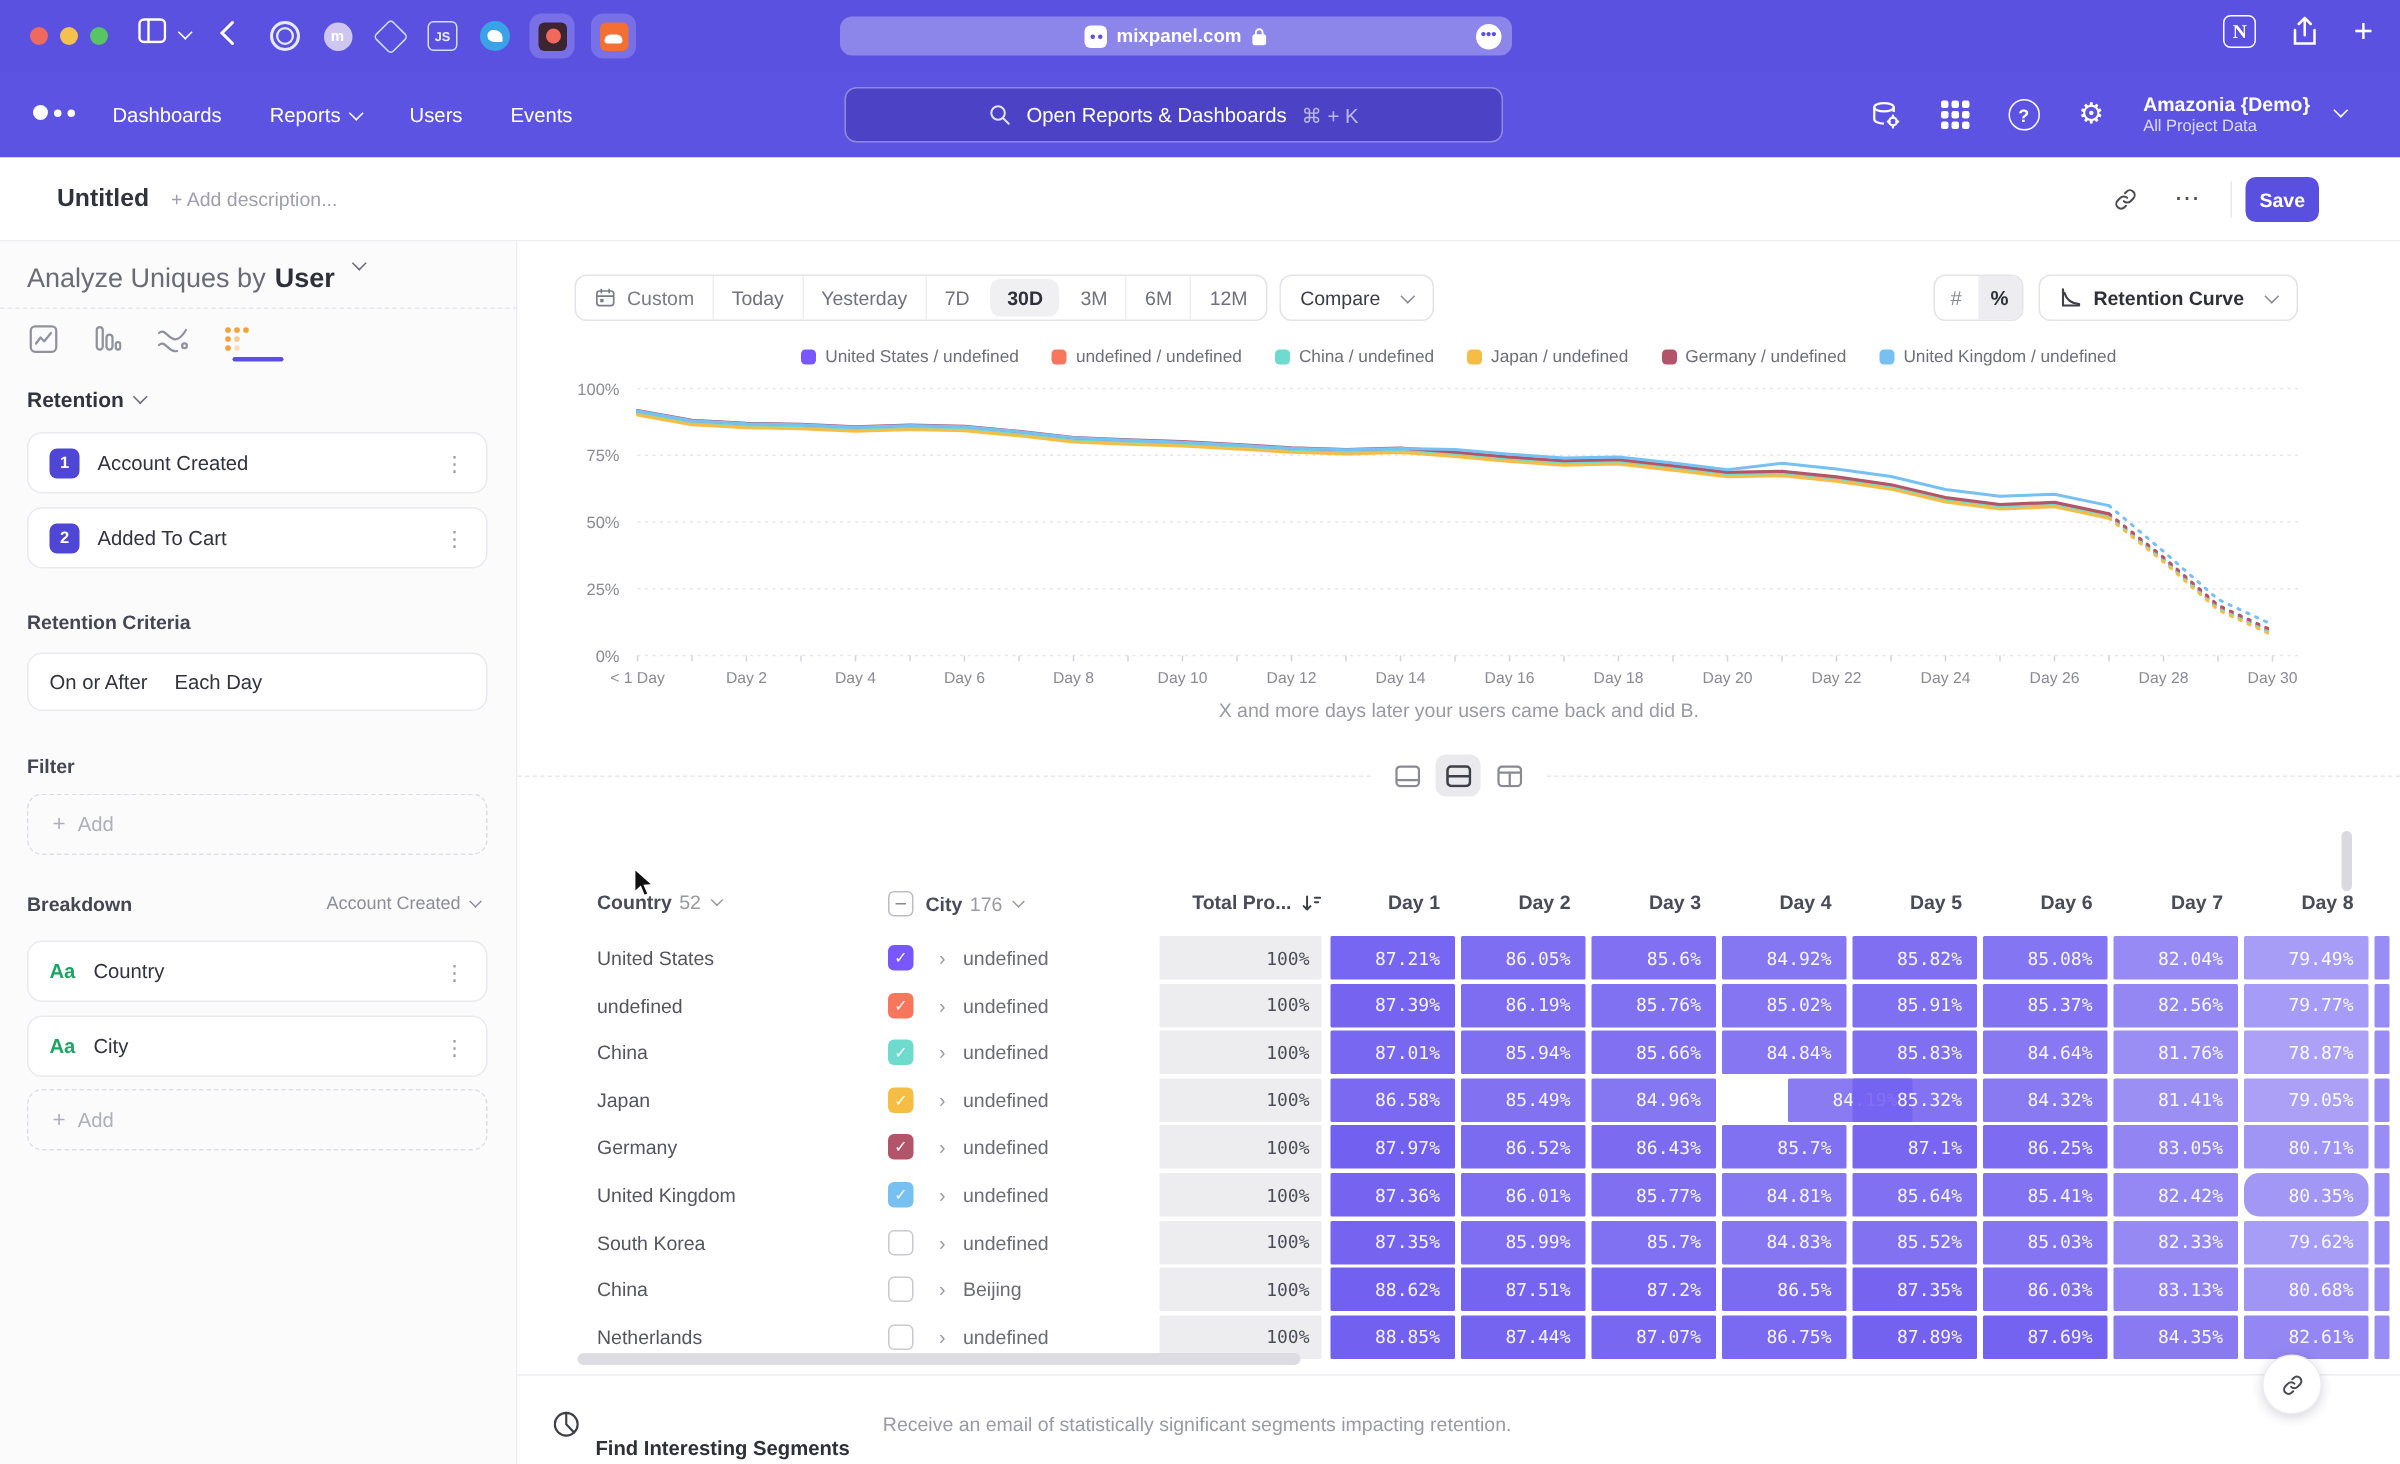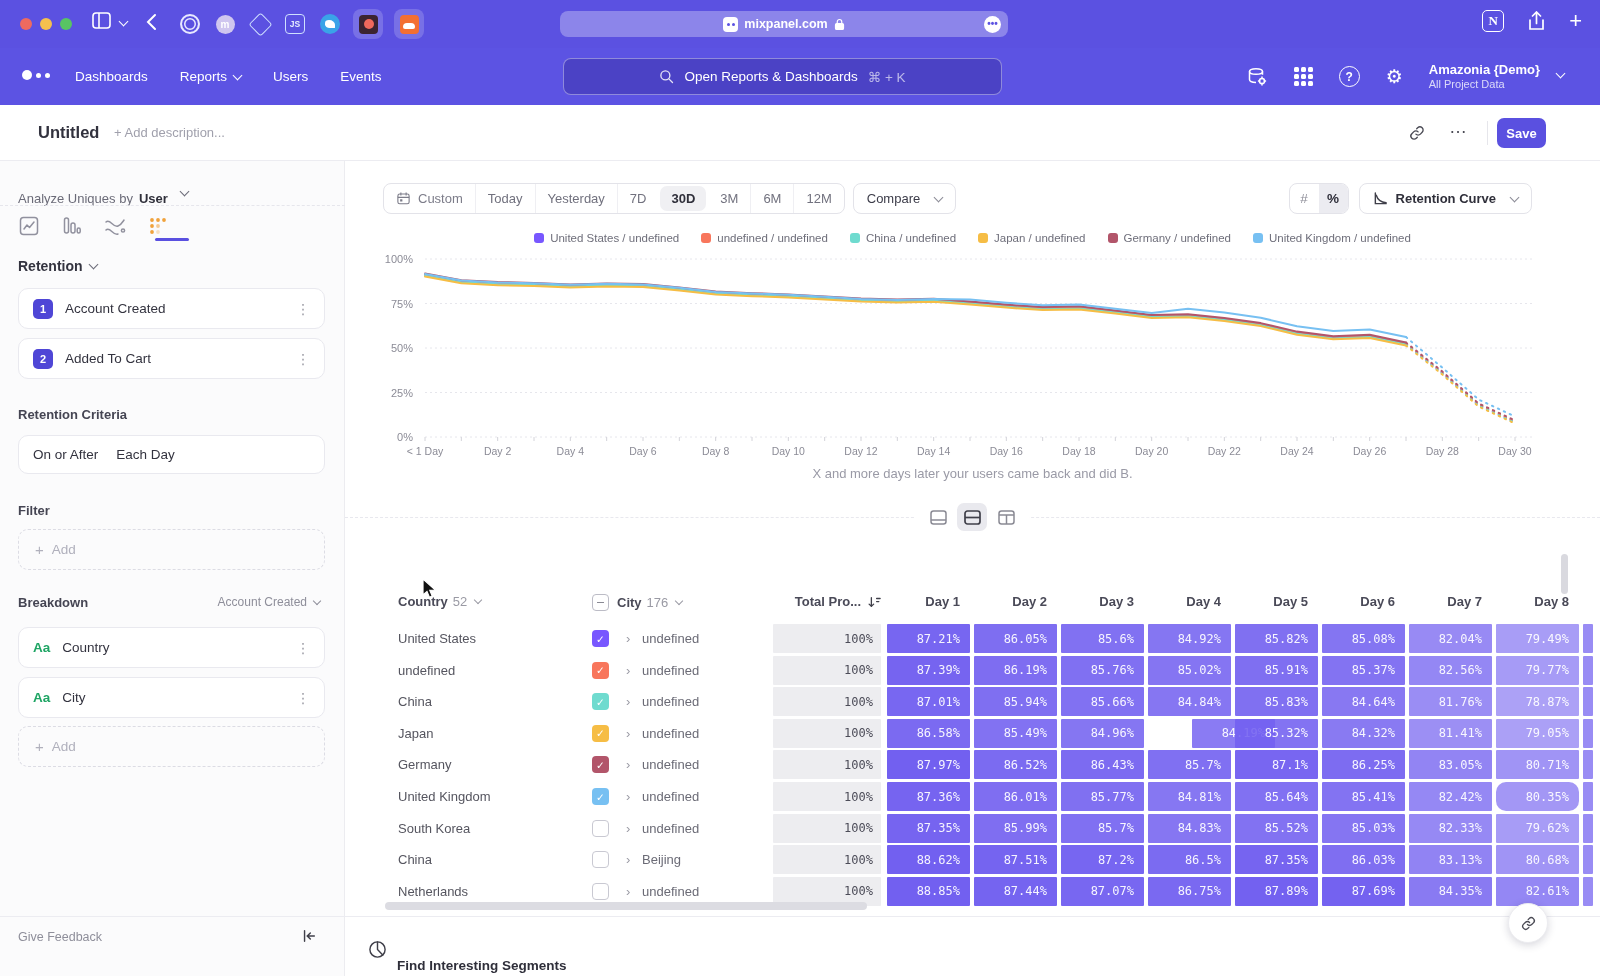--- a/index.html
+++ b/index.html
@@ -70,7 +70,7 @@
 
   
   .sidebar{position:absolute;left:0;top:161px;width:345px;height:815px;background:#fbfbfc;border-right:1px solid #ececf0;box-sizing:border-box;}
-  .analyze{position:absolute;left:18px;top:14px;font-size:13px;color:#6b6b78;display:flex;align-items:flex-start;gap:6px;margin-top:16px;}
+  .analyze{position:absolute;left:18px;top:14px;font-size:18px;color:#6b6b78;display:flex;align-items:flex-start;gap:6px;}
   .analyze b{color:#2f2f3a;font-weight:700;}
   .sb-dotline{position:absolute;left:0;top:44px;width:345px;border-top:1px dashed #e6e6ec;}
   .tabs{position:absolute;left:18px;top:52px;display:flex;gap:21px;align-items:center;height:26px;}

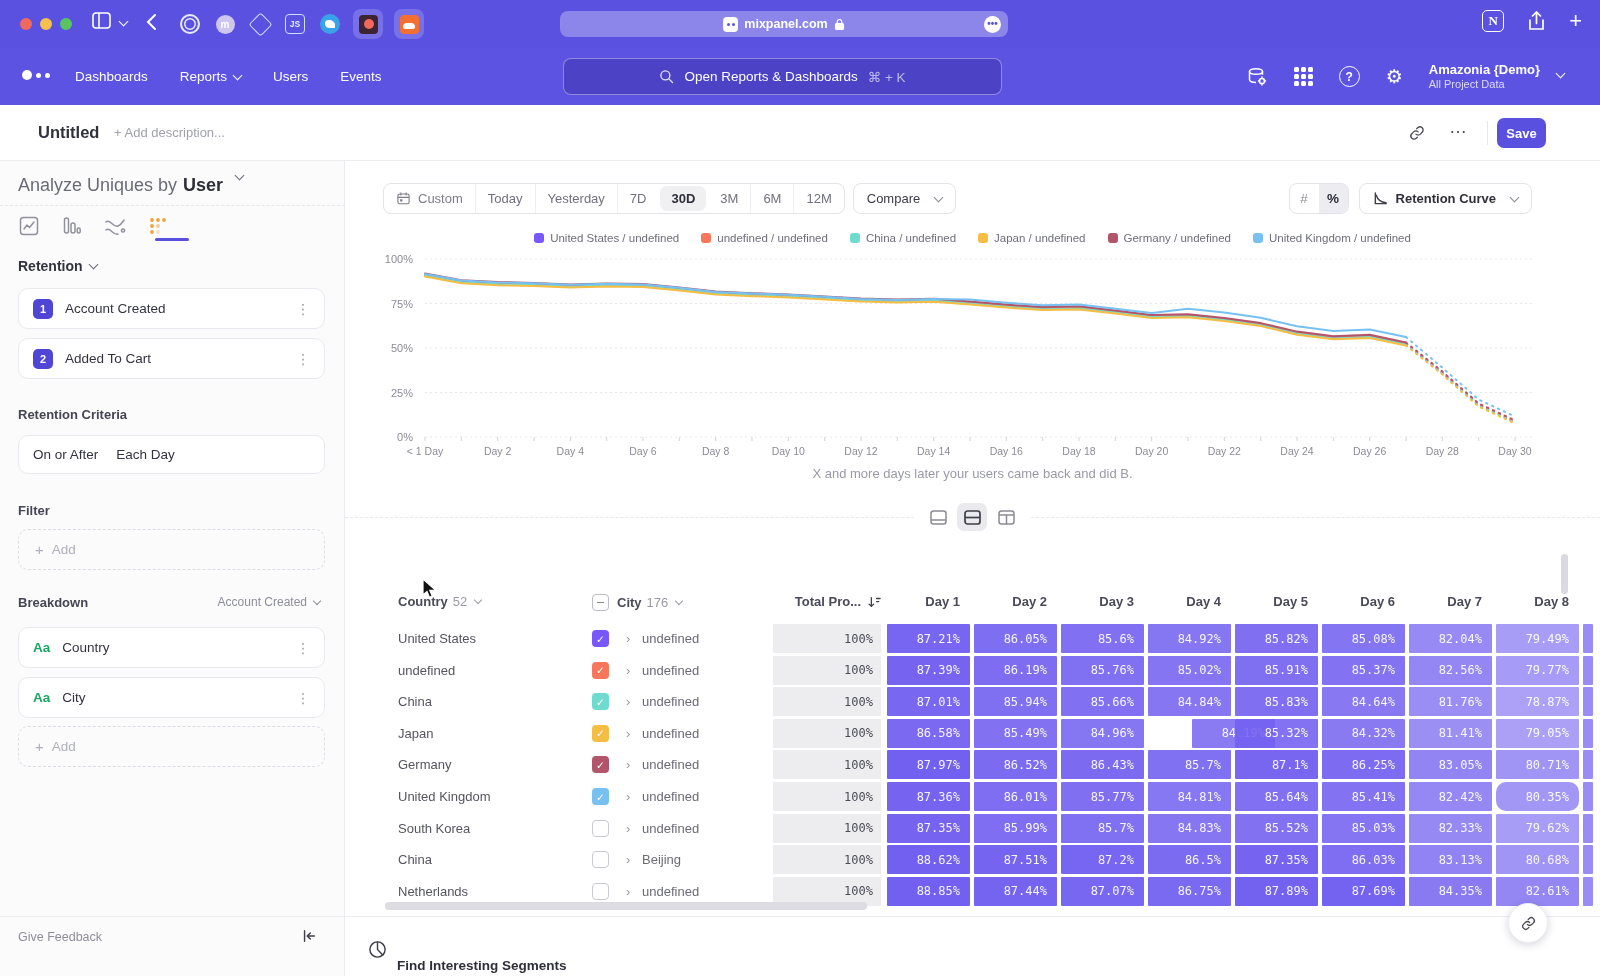--- a/index.html
+++ b/index.html
@@ -398,15 +398,6 @@
       <span>Add</span>
     </div>
 
-    <div class="sb-footer">
-      <span class="feedback">Give Feedback</span>
-      <span class="collapse">
-        <svg width="16" height="16" viewBox="0 0 18 18" fill="none" stroke="currentColor" stroke-width="1.6" stroke-linecap="round">
-            <path d="M4 3v12"></path>
-            <path d="M15 9H7.5M10.5 5.5L7 9l3.5 3.5"></path>
-          </svg>
-      </span>
-    </div>
   </aside>
 
   <main class="content">

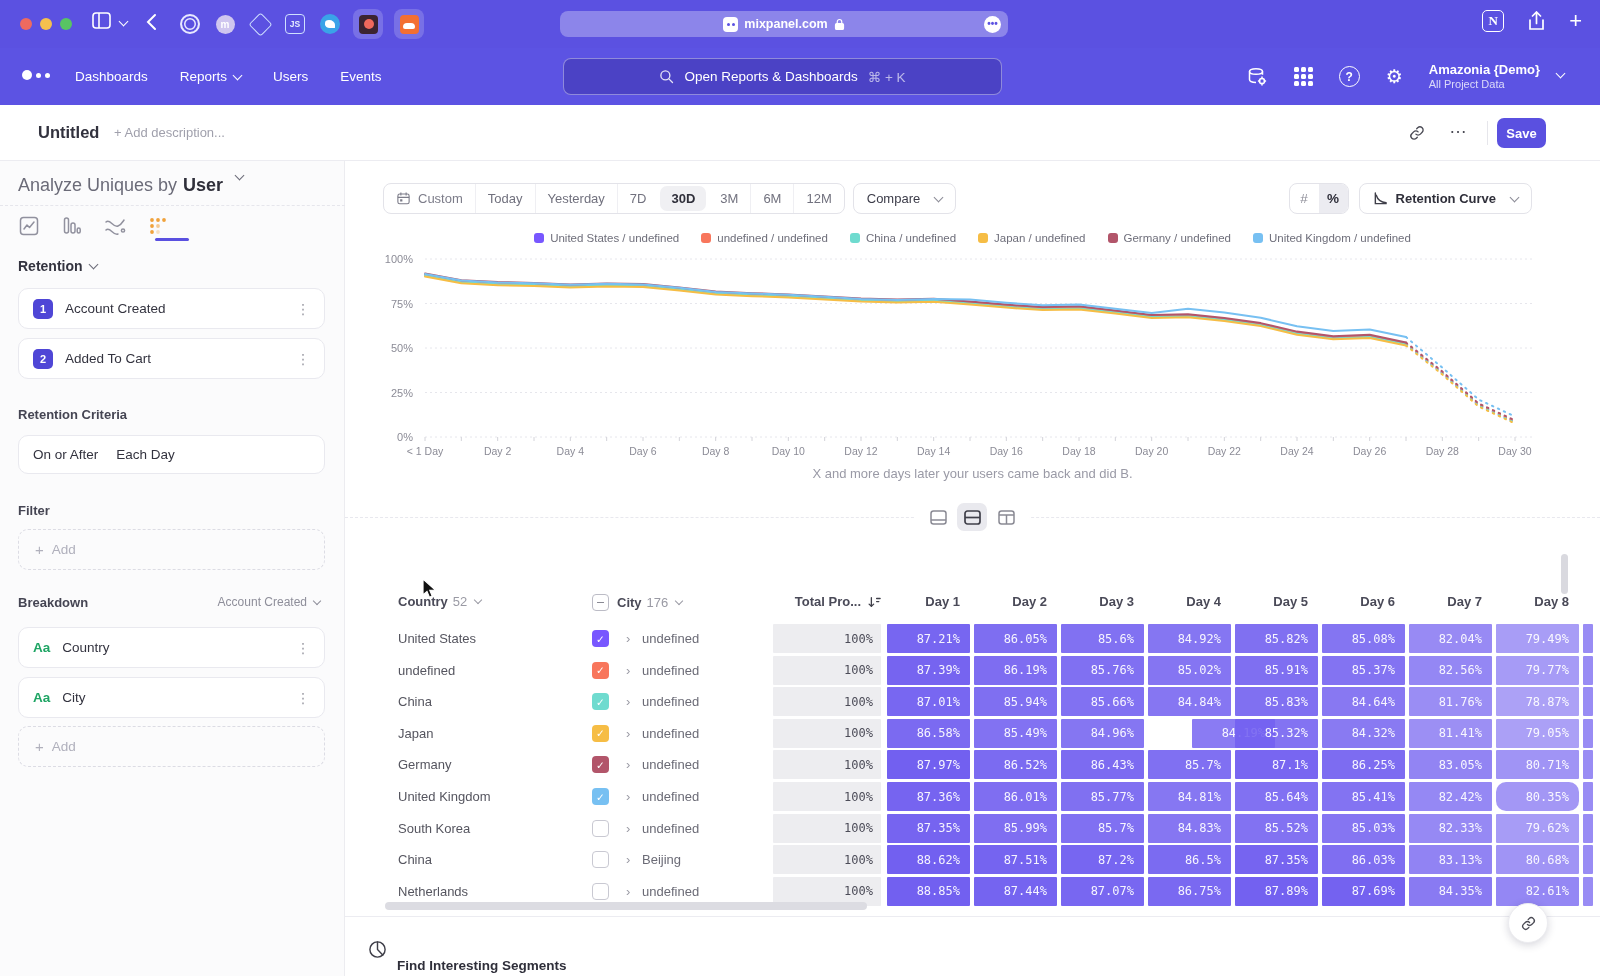--- a/index.html
+++ b/index.html
@@ -766,6 +766,7 @@
             <path d="M10 2v8l5.5 5.8" stroke-linecap="round"></path>
           </svg>
         <span class="cf-title">Find Interesting Segments</span>
+        <span class="cf-desc">Receive an email of statistically significant segments impacting retention.</span>
       </div>
     </div>
 

